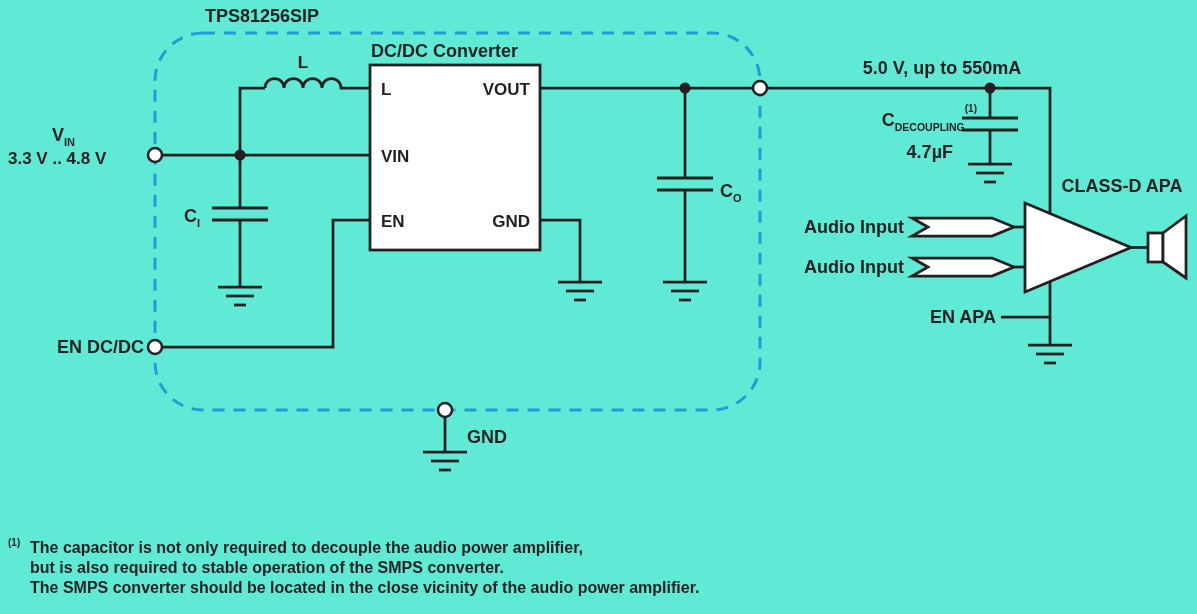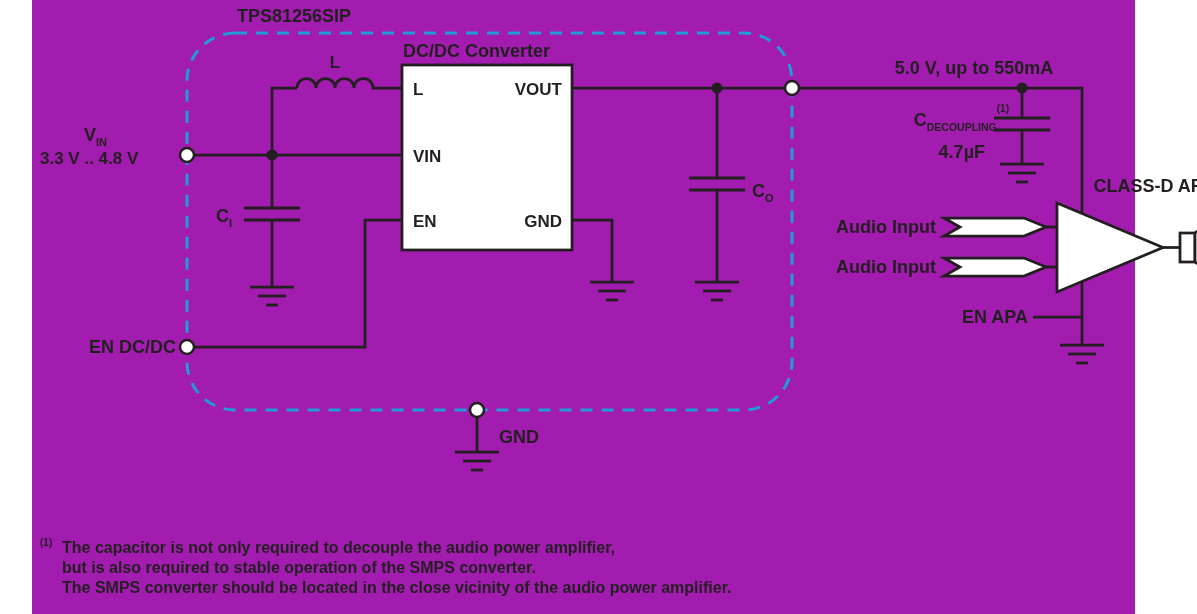--- a/index.html
+++ b/index.html
@@ -4,9 +4,8 @@
 <style>
   html,body { margin:0; padding:0; background:#ffffff; }
   .canvas {
-    width:1103px; height:614px; position:relative; background:#a21caf;
+    width:1197px; height:614px; position:relative; background:#5eead4;
     font-family:"Liberation Sans", sans-serif;
-    margin-left:32px;
   }
   svg { display:block; }
   svg text {

